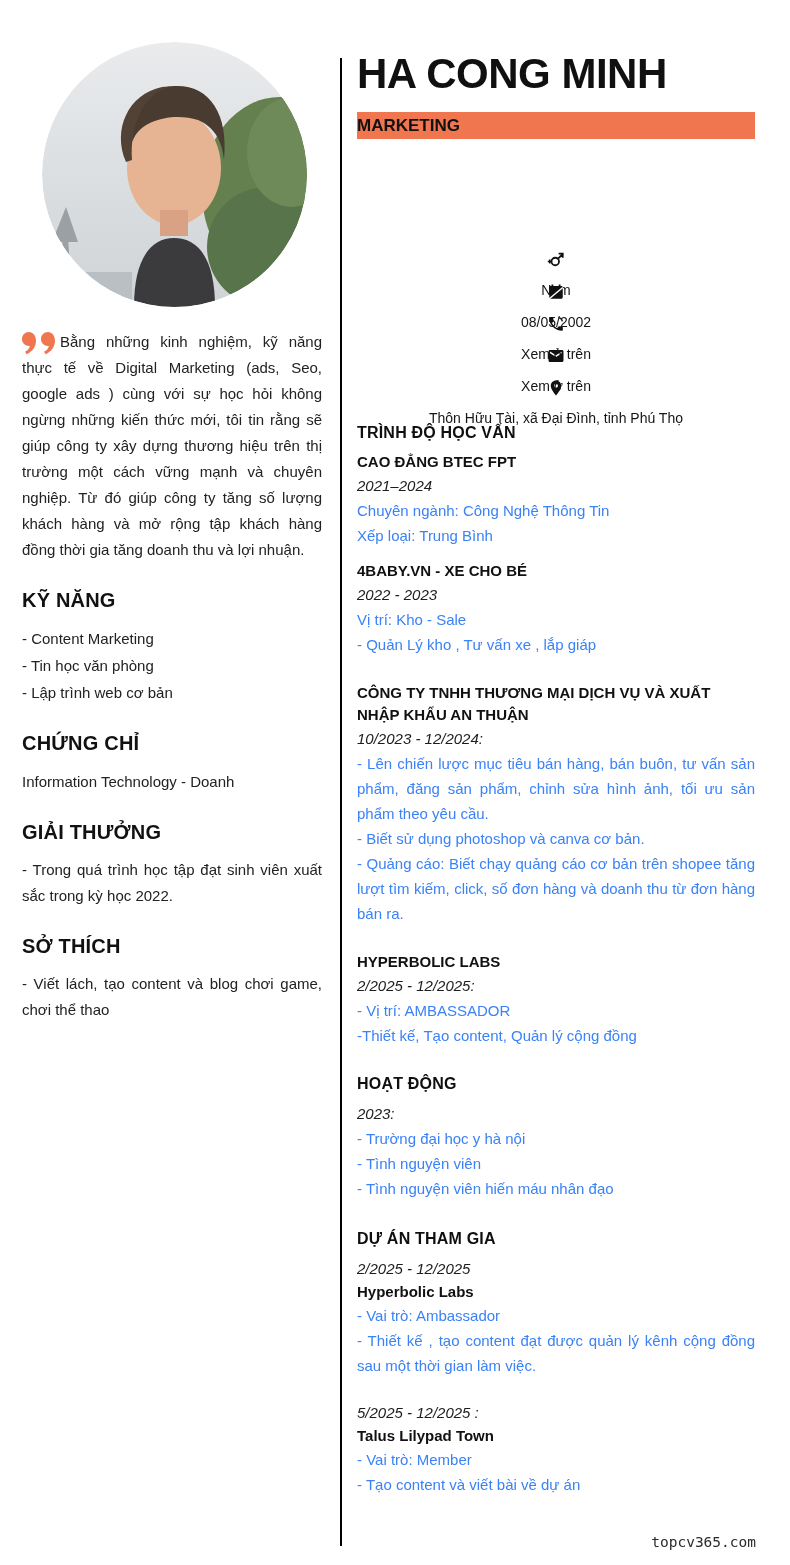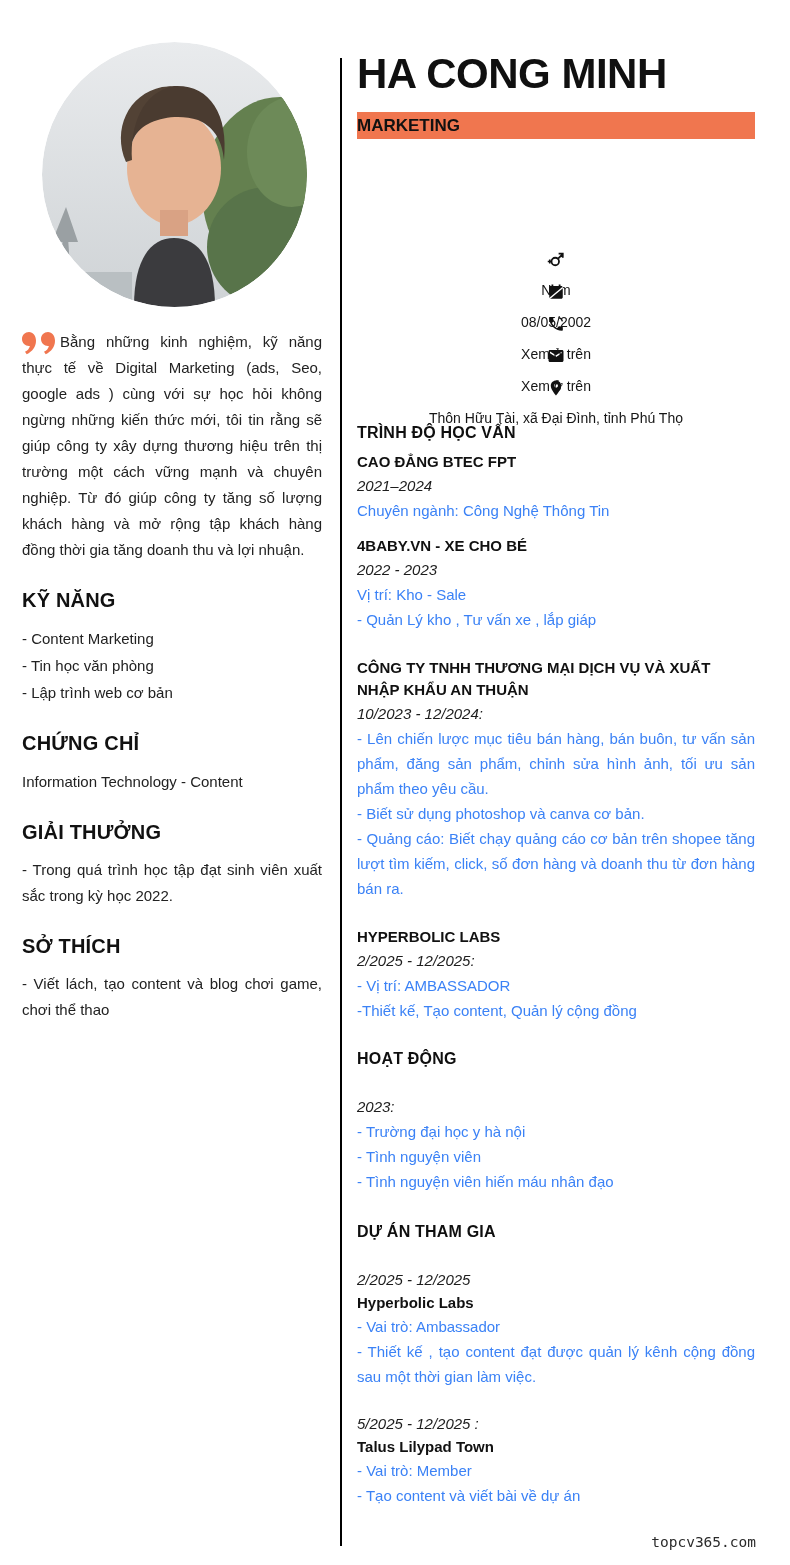--- a/index.html
+++ b/index.html
@@ -155,6 +155,7 @@
         <div class="bold-line">CAO ĐẲNG BTEC FPT</div>
         <div class="italic-line">2021–2024</div>
         <div class="line">Chuyên ngành: Công Nghệ Thông Tin</div>
+        <div class="line">Xếp loại: Trung Bình</div>
       </div>
     </div>
 

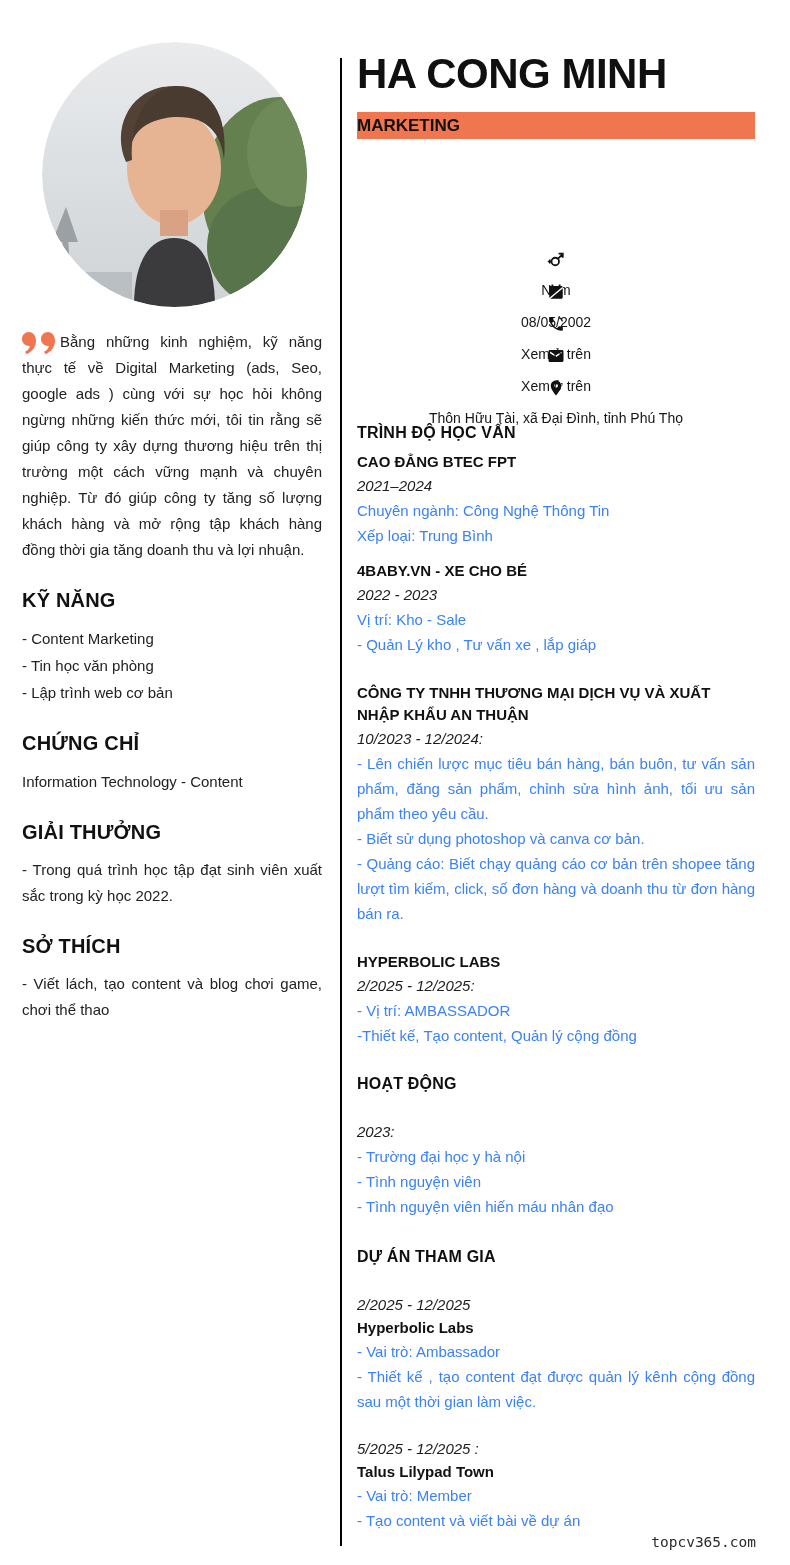--- a/index.html
+++ b/index.html
@@ -96,7 +96,7 @@
     <div class="l-item">- Lập trình web cơ bản</div>
 
     <div class="l-heading">CHỨNG CHỈ</div>
-    <div class="l-item">Information Technology  - Content</div>
+    <div class="l-item">Information Technology  - Doanh</div>
 
     <div class="l-heading">GIẢI THƯỞNG</div>
     <div class="l-text">- Trong quá trình học tập đạt sinh viên xuất sắc trong kỳ học 2022.</div>

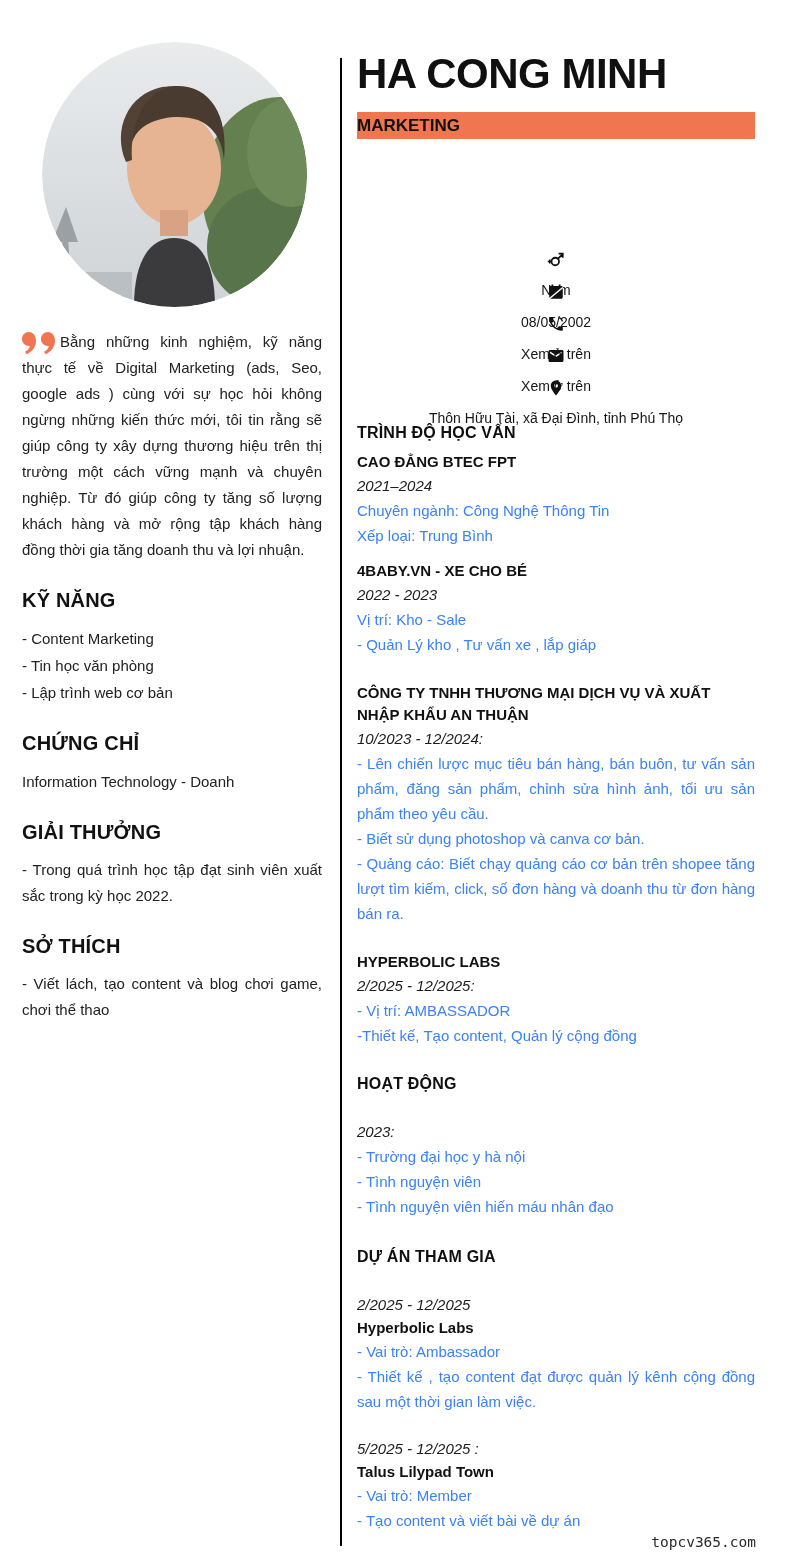--- a/index.html
+++ b/index.html
@@ -39,7 +39,7 @@
   .sec-exp .r-heading { margin-top:25px; }
   .sec-act .r-heading { margin-top:27px; }
   .sec-prj .r-heading { margin-top:29px; }
-  .sec-body { margin-top:26px; }
+  .sec-body { margin-top:8px; }
   .project + .project { margin-top:22px; }
 
   .footer { position:absolute; right:34px; bottom:15px; font-family:"DejaVu Sans Mono", monospace;

